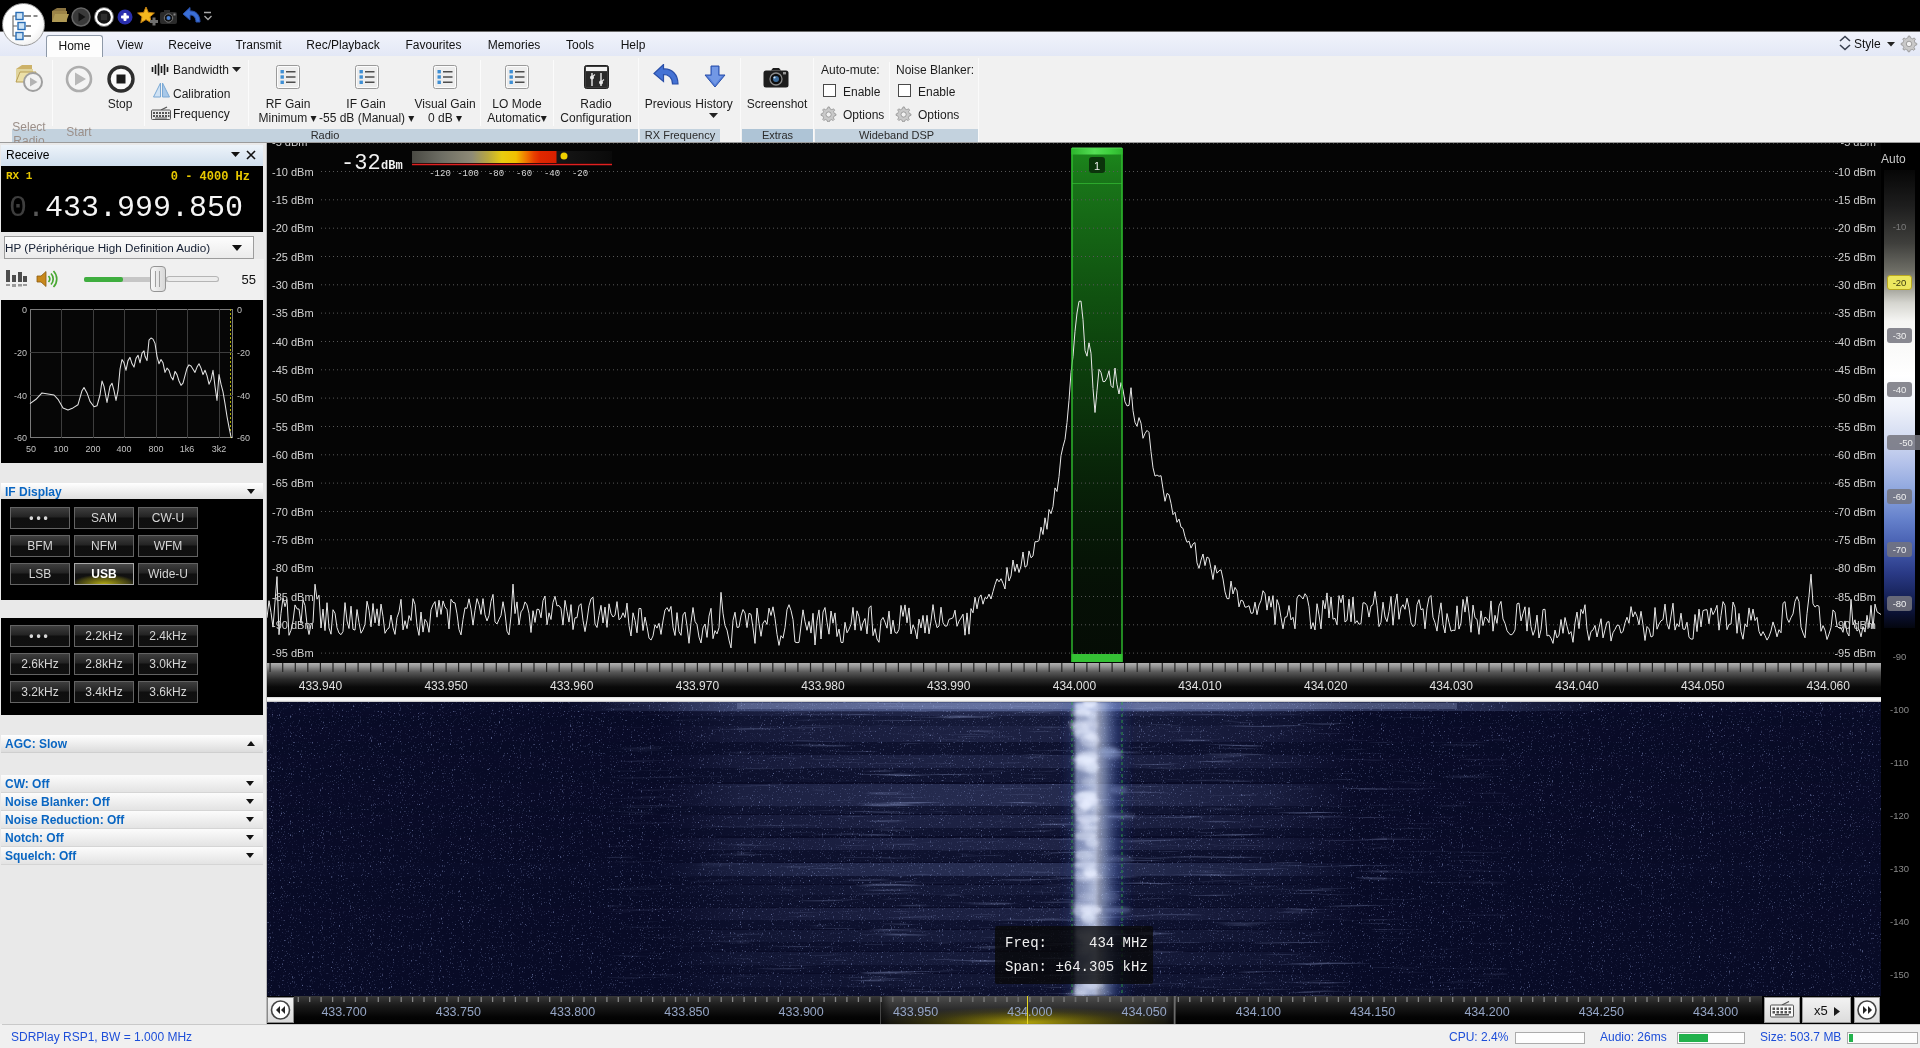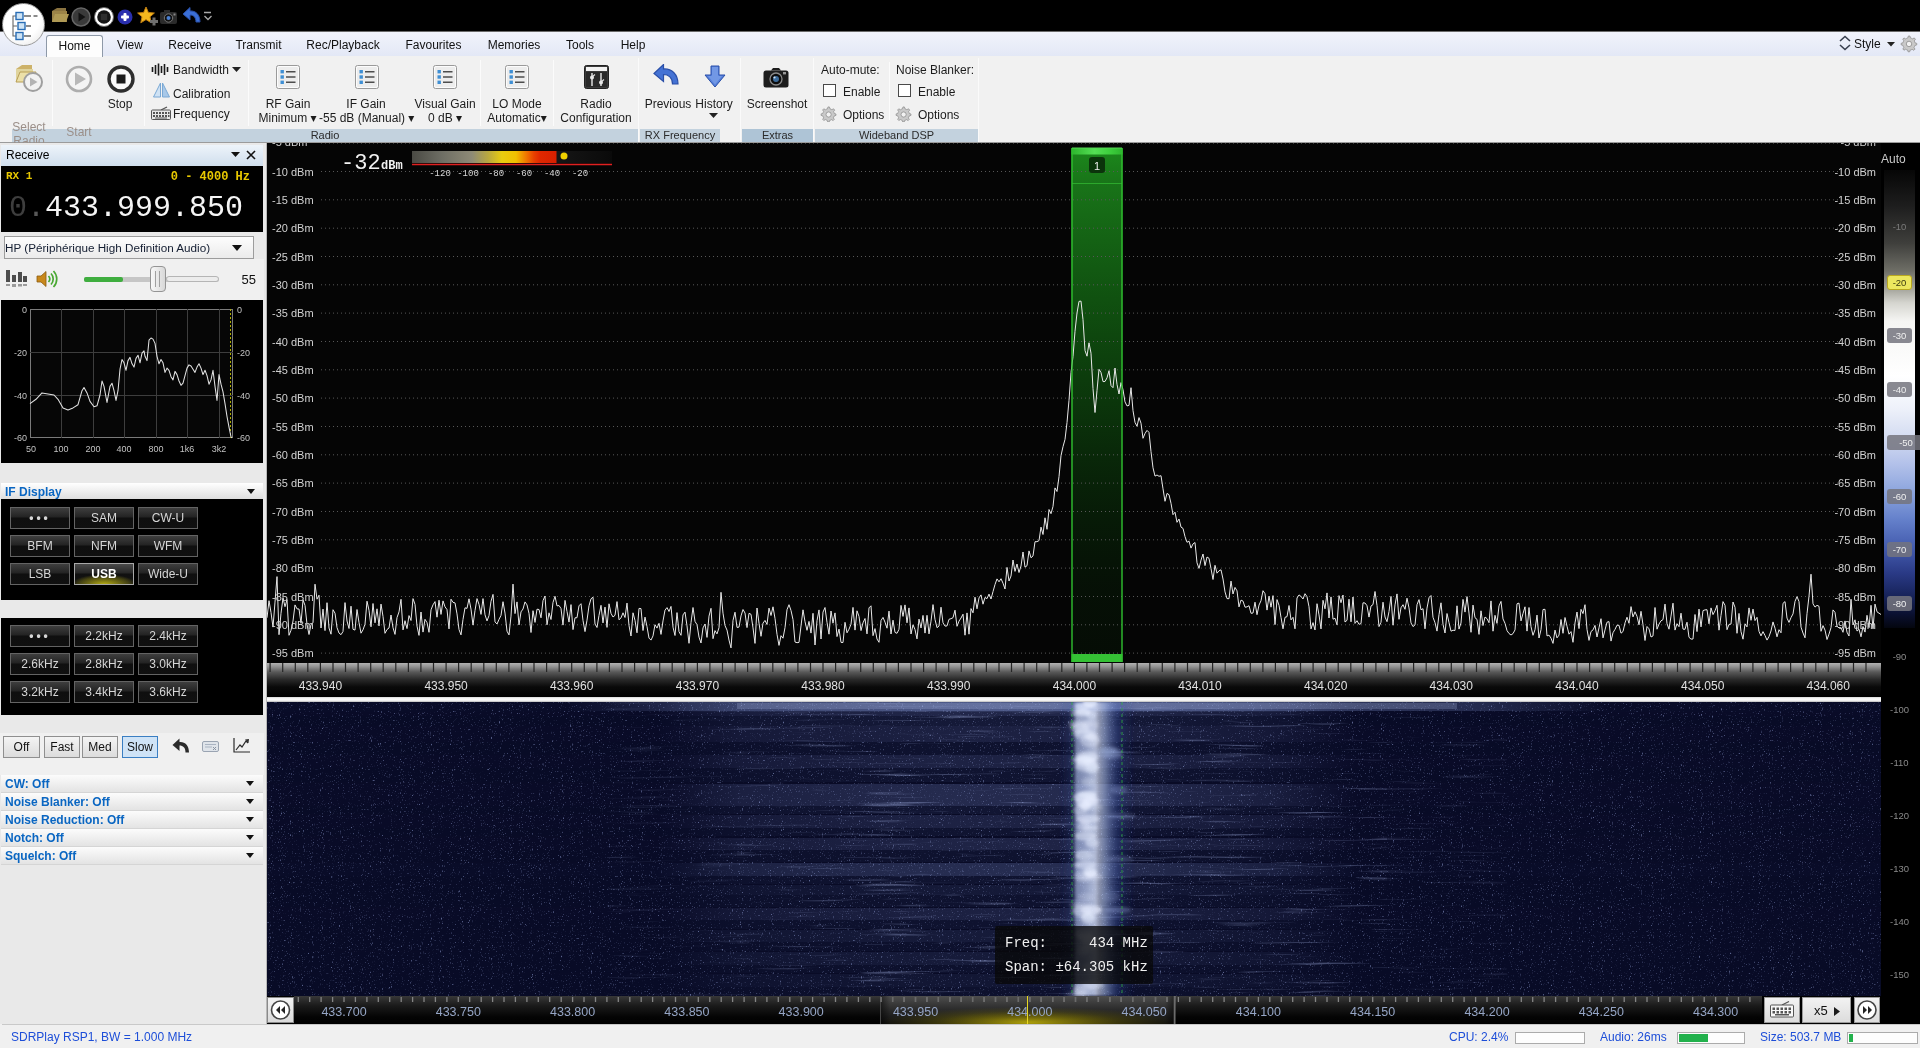--- a/index.html
+++ b/index.html
@@ -380,25 +380,6 @@
     <div class="shead" style="top:572px">AGC: Slow<svg width="9" height="6" style="position:absolute;right:7px;top:6px">
           <path d="M4,0 l4,5 -8,0 z" fill="#111"></path>
         </svg></div>
-    <div class="abs" style="left:0;top:590px;width:264px;height:42px;background:#f0f0f0">
-      <div class="agcbtn" style="left:3px;top:3px;width:37px">Off</div>
-      <div class="agcbtn" style="left:44px;top:3px;width:36px">Fast</div>
-      <div class="agcbtn" style="left:82px;top:3px;width:36px">Med</div>
-      <div class="agcbtn" style="left:122px;top:3px;width:36px;background:#cfe3f6;border-color:#3a7ec2">Slow</div>
-      <svg width="18" height="16" style="position:absolute;left:172px;top:5px">
-          <path d="M0.5,7 L7.5,0.5 L7.5,4 C13,3.5 17,7.5 17,14.5 L13.5,14.5 C13.5,9.5 11,7.5 7.5,7.5 L7.5,13 Z" fill="#2b2b2b"></path>
-        </svg>
-      <svg width="17" height="15" style="position:absolute;left:202px;top:6px">
-          <rect x="0.5" y="2.5" width="16" height="10" rx="1.5" fill="#dfe4ea" stroke="#9aa4b2"></rect>
-          <path d="M3,5.5 h11 M3,8 h7" stroke="#aab4c2" stroke-width="1.2"></path>
-          <path d="M11,8 l3,3 m0,-3 l-3,3" stroke="#8a94a2" stroke-width="1"></path>
-        </svg>
-      <svg width="18" height="17" style="position:absolute;left:233px;top:4px">
-          <path d="M1,1 V15 H17" stroke="#2b2b2b" stroke-width="1.2" fill="none"></path>
-          <path d="M3,13 L7,8 L9,10 L13,4 L15,6" stroke="#2b2b2b" stroke-width="1.2" fill="none"></path>
-          <path d="M12,2.5 L16,2 L15.5,6 Z" fill="#2b2b2b"></path>
-        </svg>
-    </div>
     <div class="collrow" style="top:632px">CW: Off<svg width="9" height="6" style="position:absolute;right:8px;top:6px">
           <path d="M0,0 l8,0 -4,5 z" fill="#111"></path>
         </svg></div>

